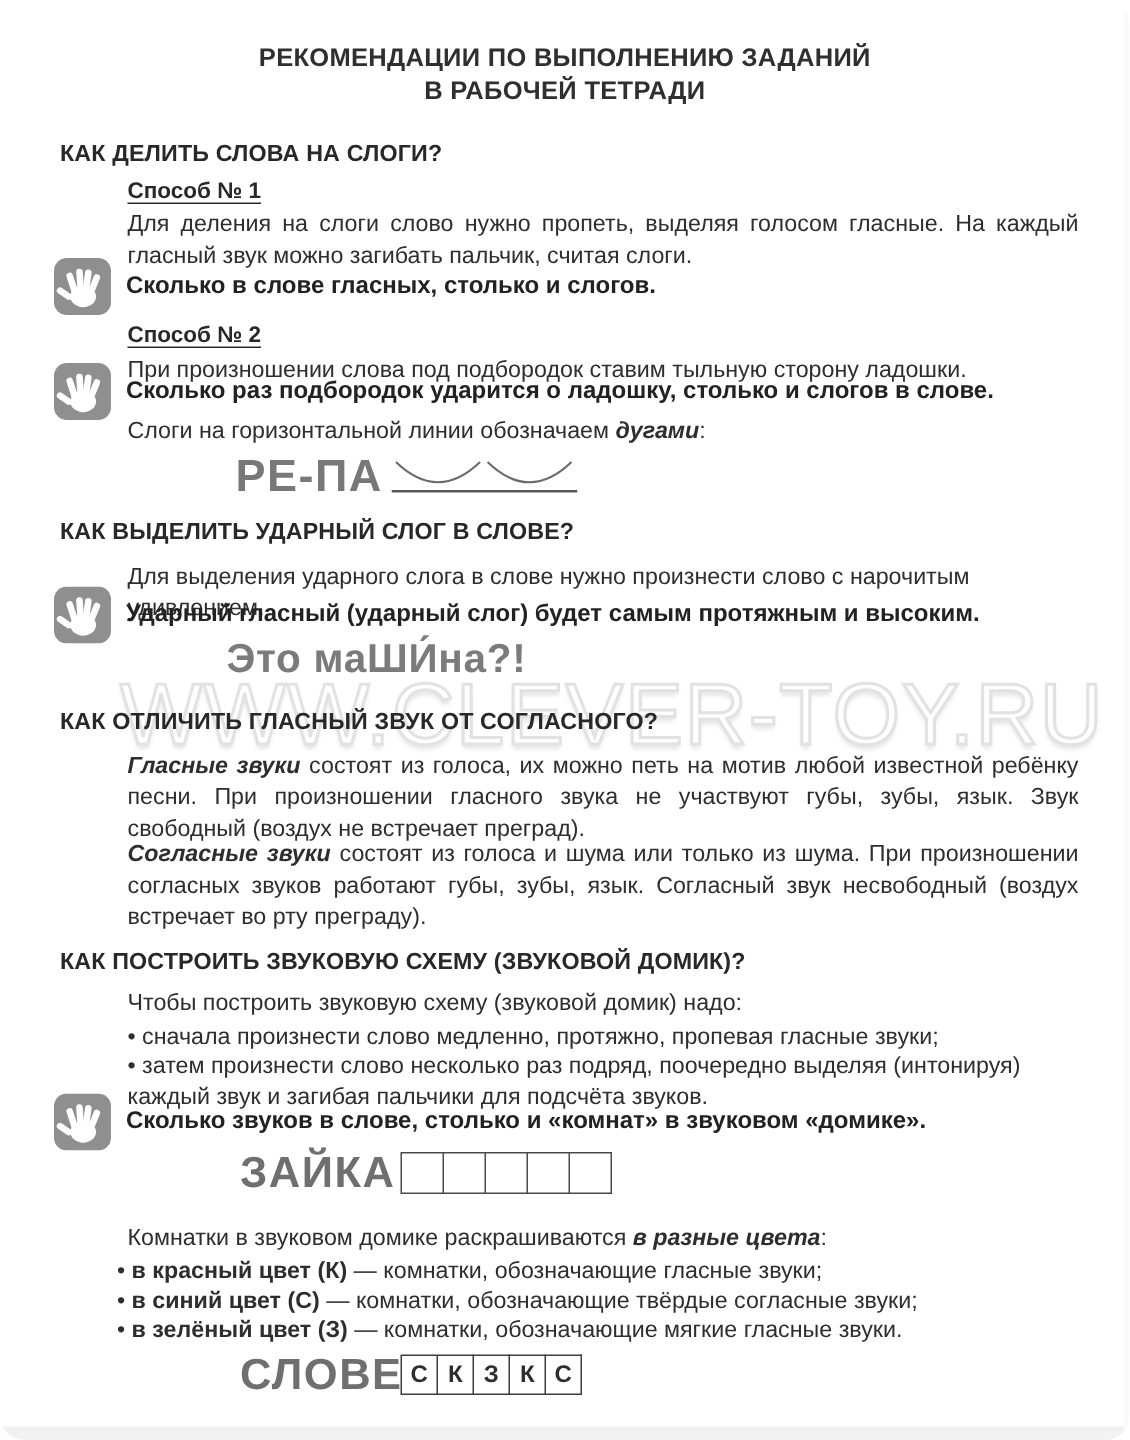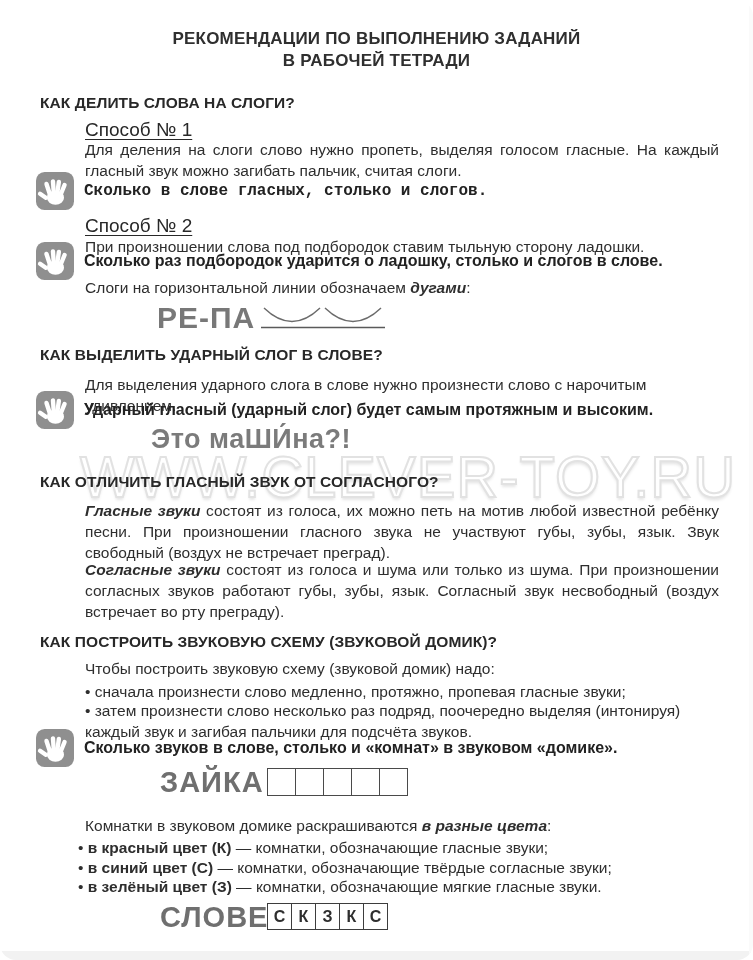--- a/index.html
+++ b/index.html
@@ -15,7 +15,7 @@
   .h2{top:346px;left:40px;}
   .h3{top:473px;left:40px;z-index:2;}
   .h4{top:633px;left:40px;}
-  .way-label{font-size:19px;font-weight:normal;color:#282828;text-decoration:underline;text-underline-offset:3px;}
+  .way-label{font-size:15px;font-weight:bold;color:#282828;text-decoration:underline;text-underline-offset:3px;}
   .way1-label{top:119px;left:85px;}
   .way2-label{top:215px;left:85px;}
   .body-text{font-size:15.5px;line-height:21px;color:#2e2e2e;width:634px;text-align:justify;}

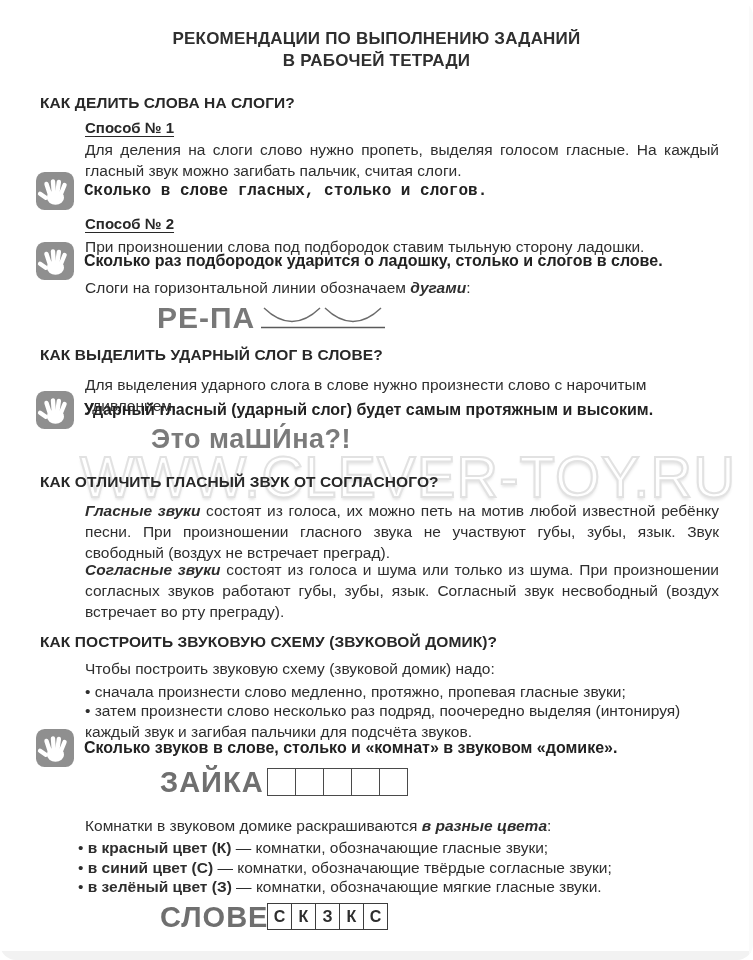--- a/index.html
+++ b/index.html
@@ -22,7 +22,7 @@
   .way1-text{top:139px;left:85px;}
   .way2-text{top:236px;left:85px;width:640px;text-align:left;}
   .hand-row{display:flex;align-items:center;gap:10px;left:36px;z-index:2;}
-  .hand-row1{top:172px;font-family:Liberation Mono, monospace;}
+  .hand-row1{top:172px;}
   .hand-row2{top:242px;}
   .hand-row3{top:391px;}
   .hand-row4{top:729px;}

